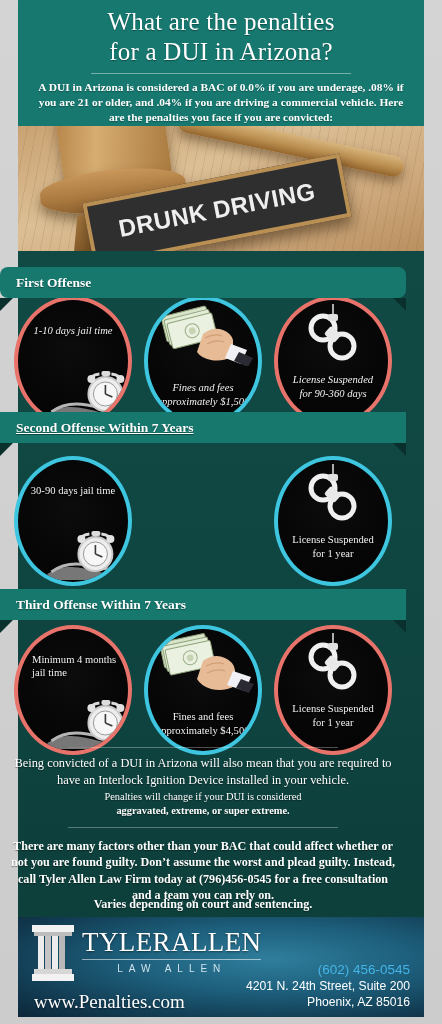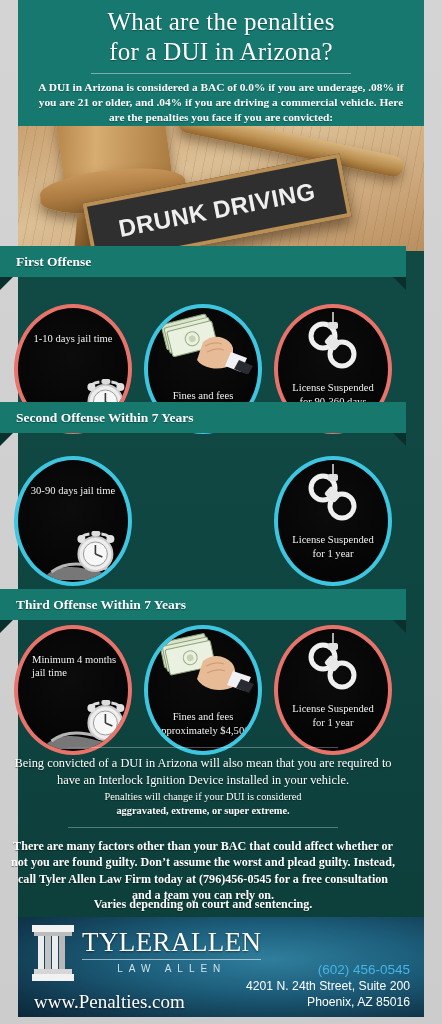--- a/index.html
+++ b/index.html
@@ -315,7 +315,7 @@
 
   <div class="body-panel"></div>
 
-  <div class="banner" style="top:246px;">
+  <div class="banner" style="top:267px;border-radius:8px;">
     <span>First Offense</span>
   </div>
   <div class="circle-row" style="top:304px;">

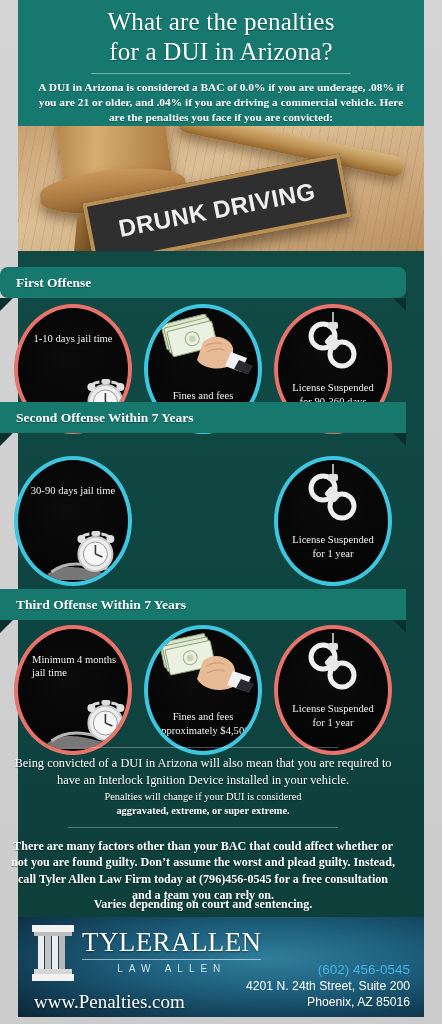--- a/index.html
+++ b/index.html
@@ -318,7 +318,7 @@
   <div class="banner" style="top:267px;border-radius:8px;">
     <span>First Offense</span>
   </div>
-  <div class="circle-row" style="top:304px;">
+  <div class="circle-row" style="top:296px;font-style:italic;">
 
     <div class="circle jail">
       <svg class="art-clock" viewBox="0 0 92 62">

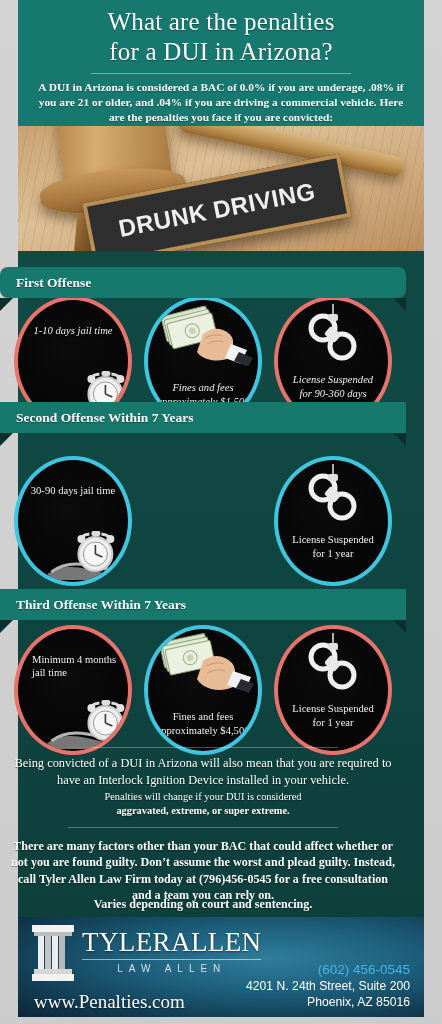--- a/index.html
+++ b/index.html
@@ -367,7 +367,7 @@
     </div>
   </div>
 
-  <div class="banner" style="top:402px;">
+  <div class="banner" style="top:412px;text-decoration:underline;">
     <span>Second Offense Within 7 Years</span>
   </div>
   <div class="circle-row" style="top:456px;">

